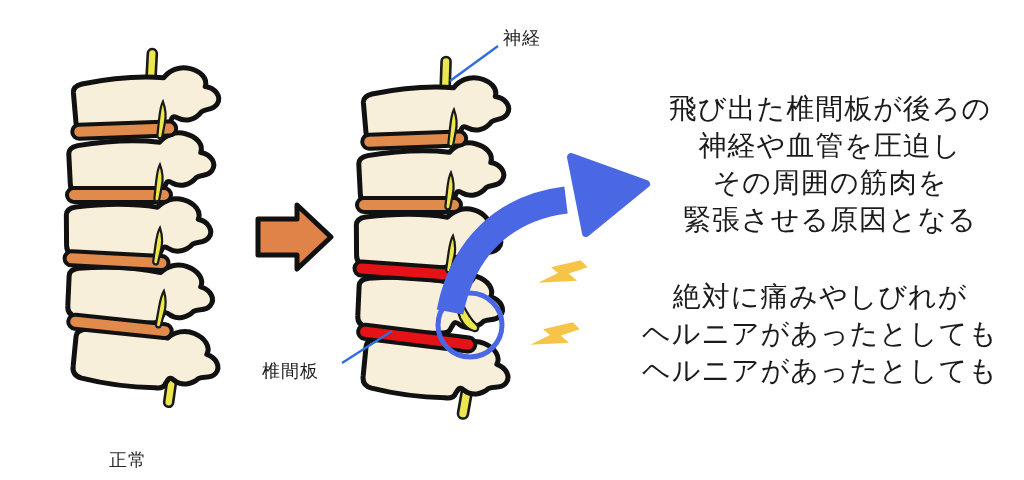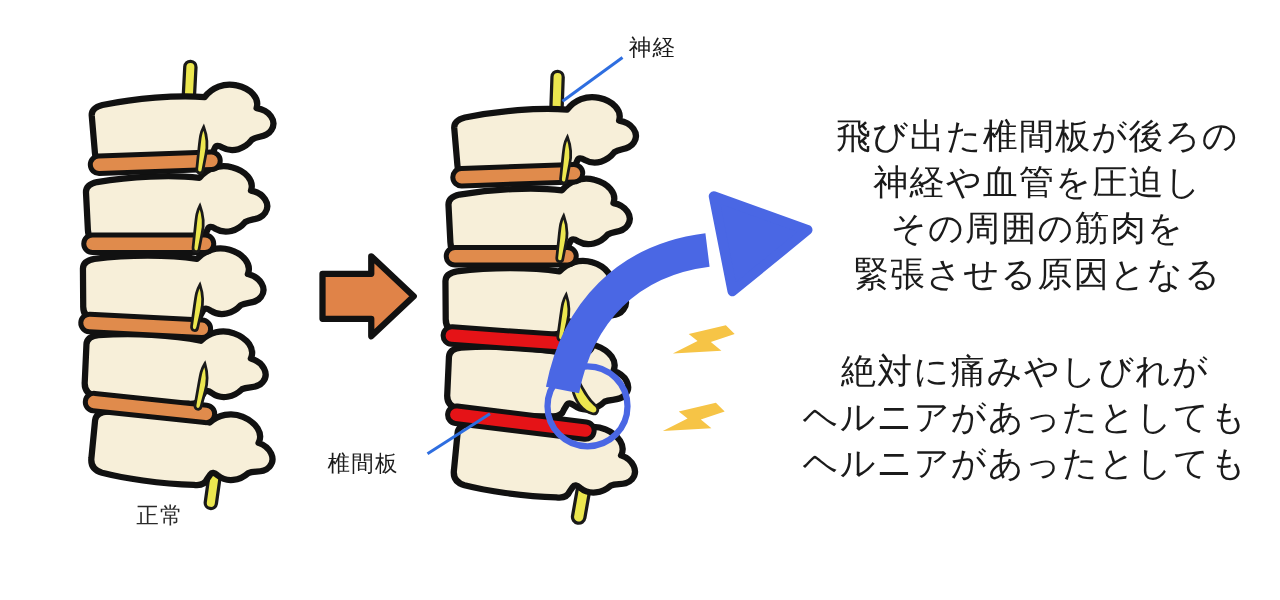--- a/index.html
+++ b/index.html
@@ -98,7 +98,7 @@
 
   <div class="lbl" style="left:262px;top:359px;font-size:18px;">椎間板</div>
 
-  <div class="lbl caption" style="left:98px;top:400px;width:60px;">正常</div>
+  <div class="lbl caption" style="left:98px;top:448px;width:60px;">正常</div>
 
 
   <div class="txtblock" style="left:630px;top:90px;">

